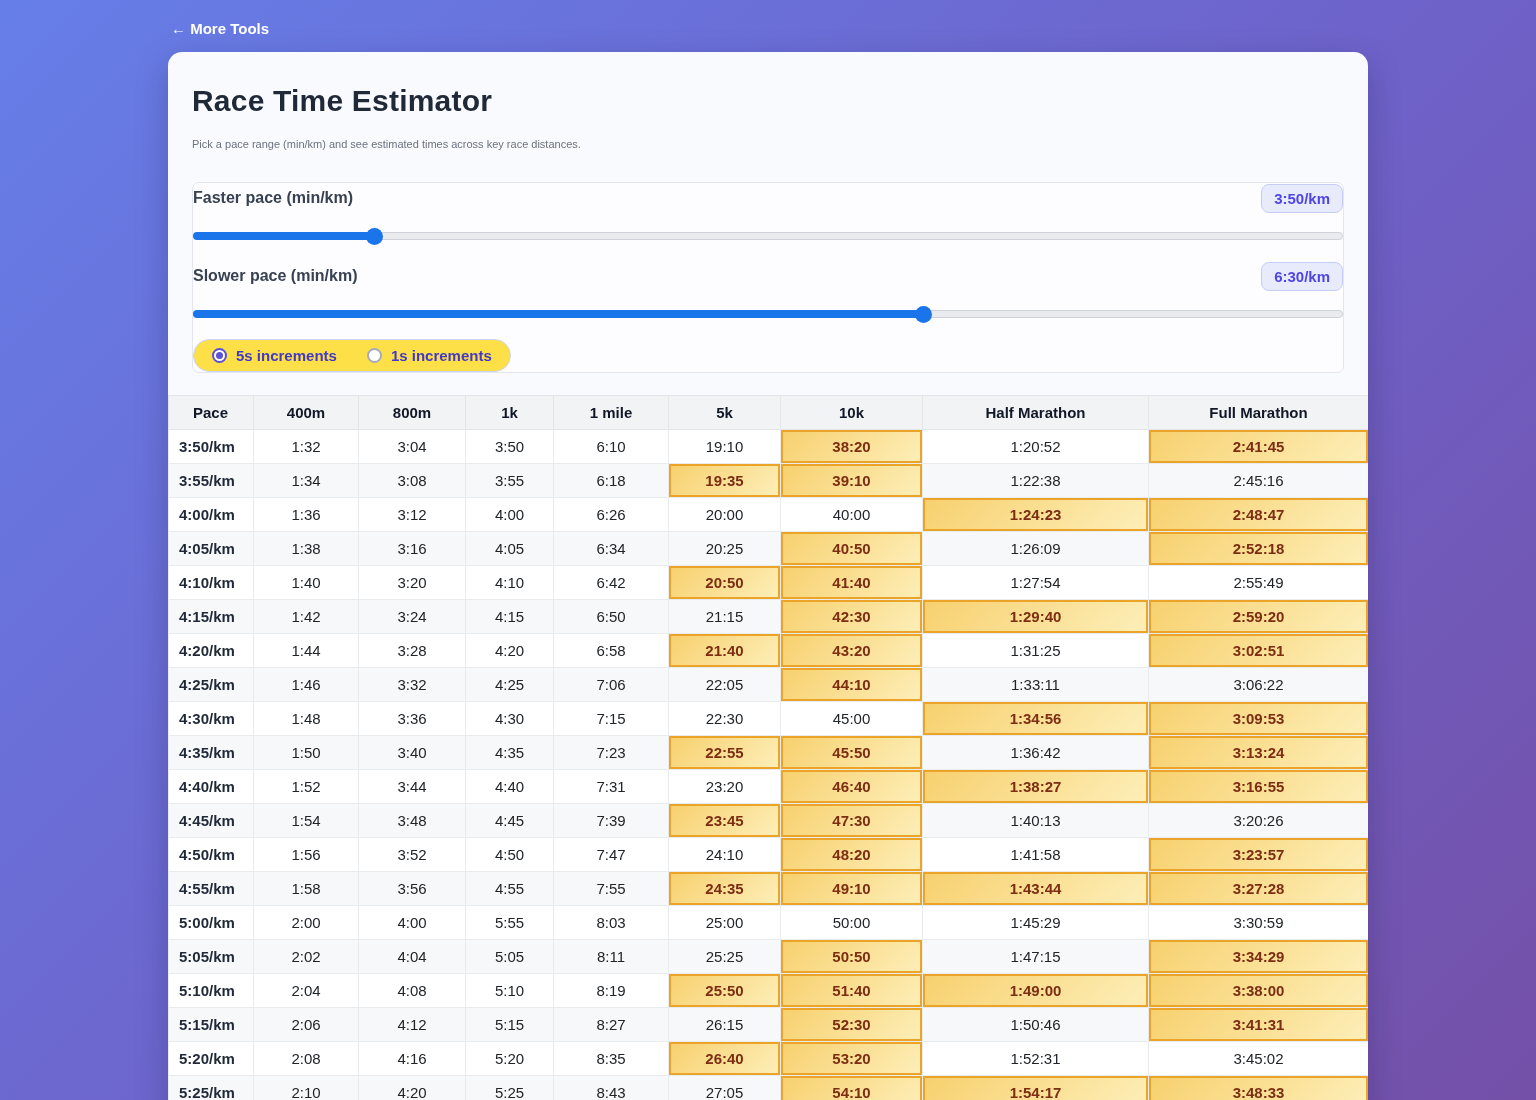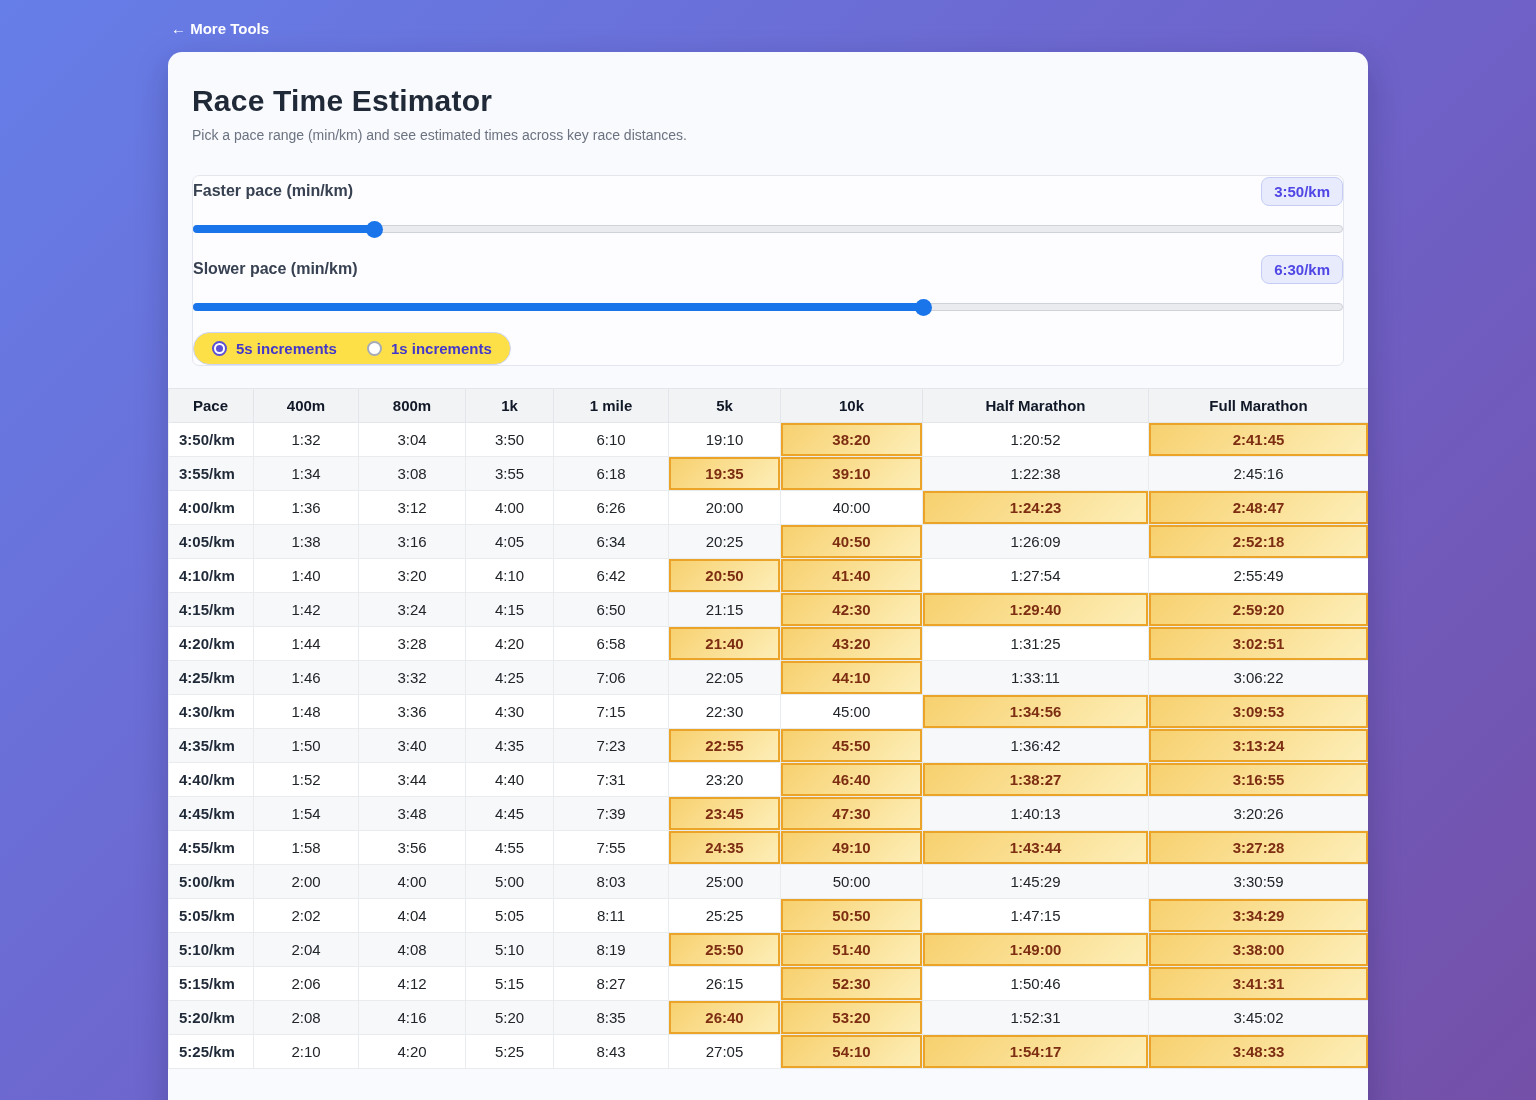--- a/index.html
+++ b/index.html
@@ -20,7 +20,7 @@
   }
   .card-top { padding: 24px 24px 0 24px; }
   .page-title { font-size: 30px; font-weight: 700; color: #1f2937; letter-spacing: 0.2px; margin-top: 8px; }
-  .page-subtitle { font-size: 14px; color: #6b7280; margin-top: 9px; }
+  .page-subtitle { font-size: 11px; color: #6b7280; margin-top: 20px; }
 
   .controls {
     margin-top: 32px; border: 1px solid #e3e6ef; border-radius: 7px;

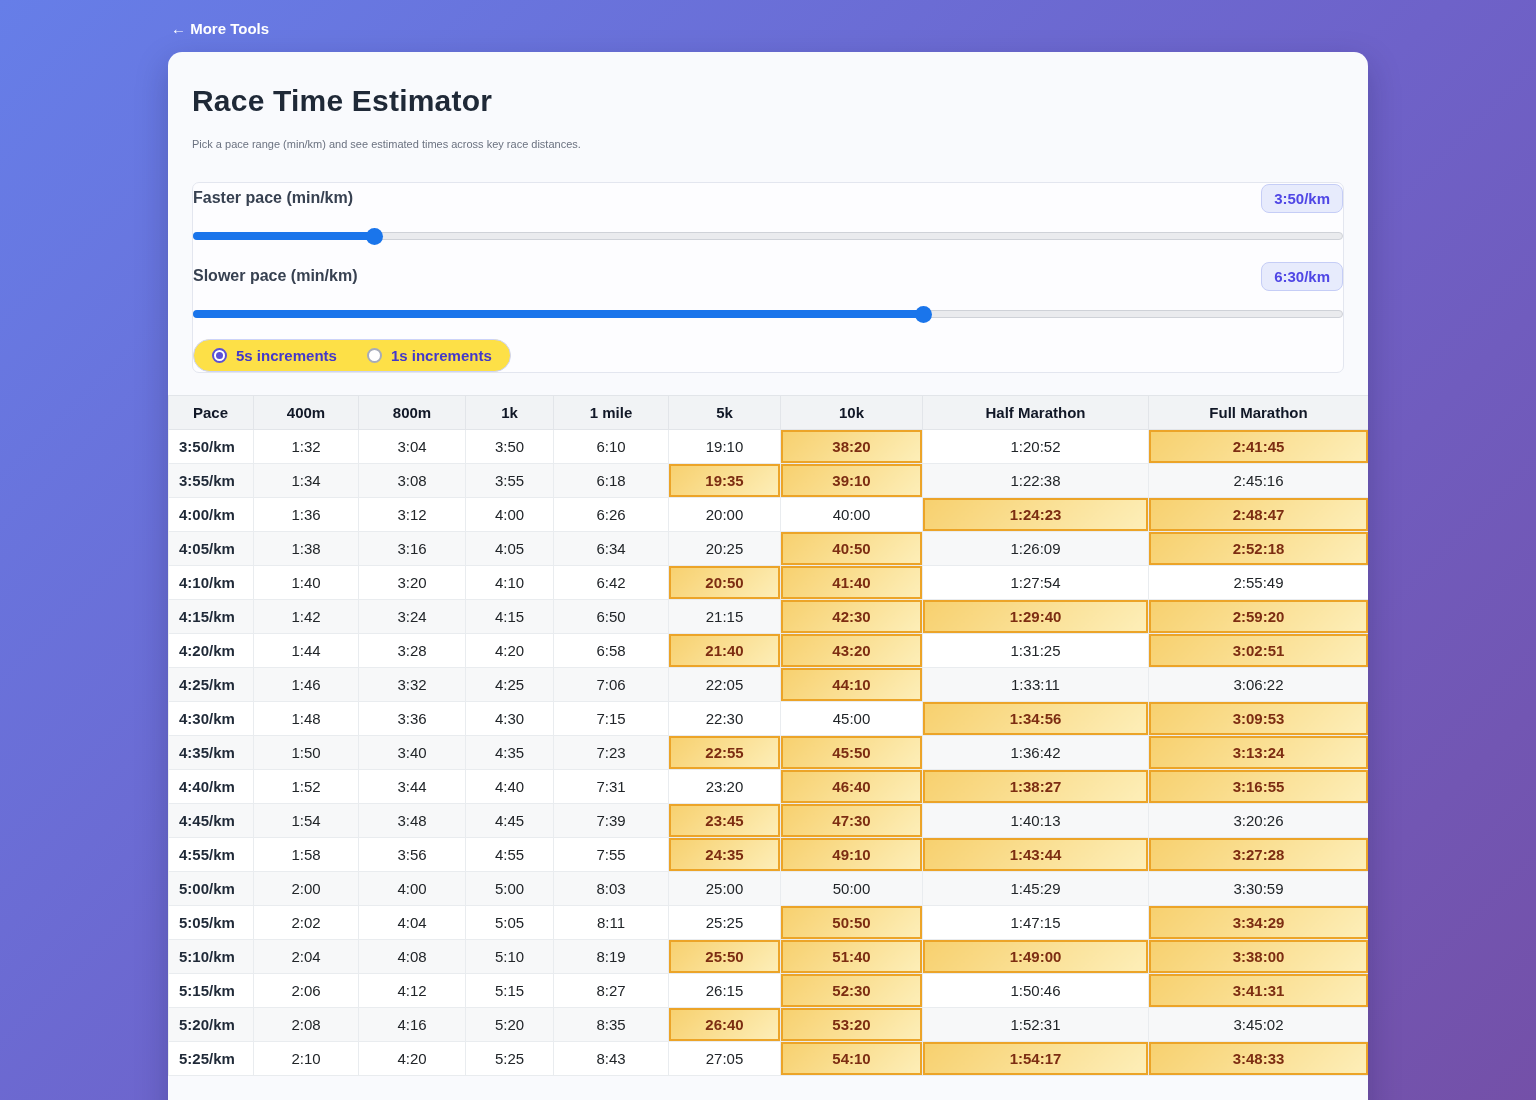--- a/index.html
+++ b/index.html
@@ -287,6 +287,17 @@
           <td>3:20:26</td>
         </tr>
         <tr>
+          <td class="pace-cell">4:50/km</td>
+          <td>1:56</td>
+          <td>3:52</td>
+          <td>4:50</td>
+          <td>7:47</td>
+          <td>24:10</td>
+          <td class="hl">48:20</td>
+          <td>1:41:58</td>
+          <td class="hl">3:23:57</td>
+        </tr>
+        <tr>
           <td class="pace-cell">4:55/km</td>
           <td>1:58</td>
           <td>3:56</td>

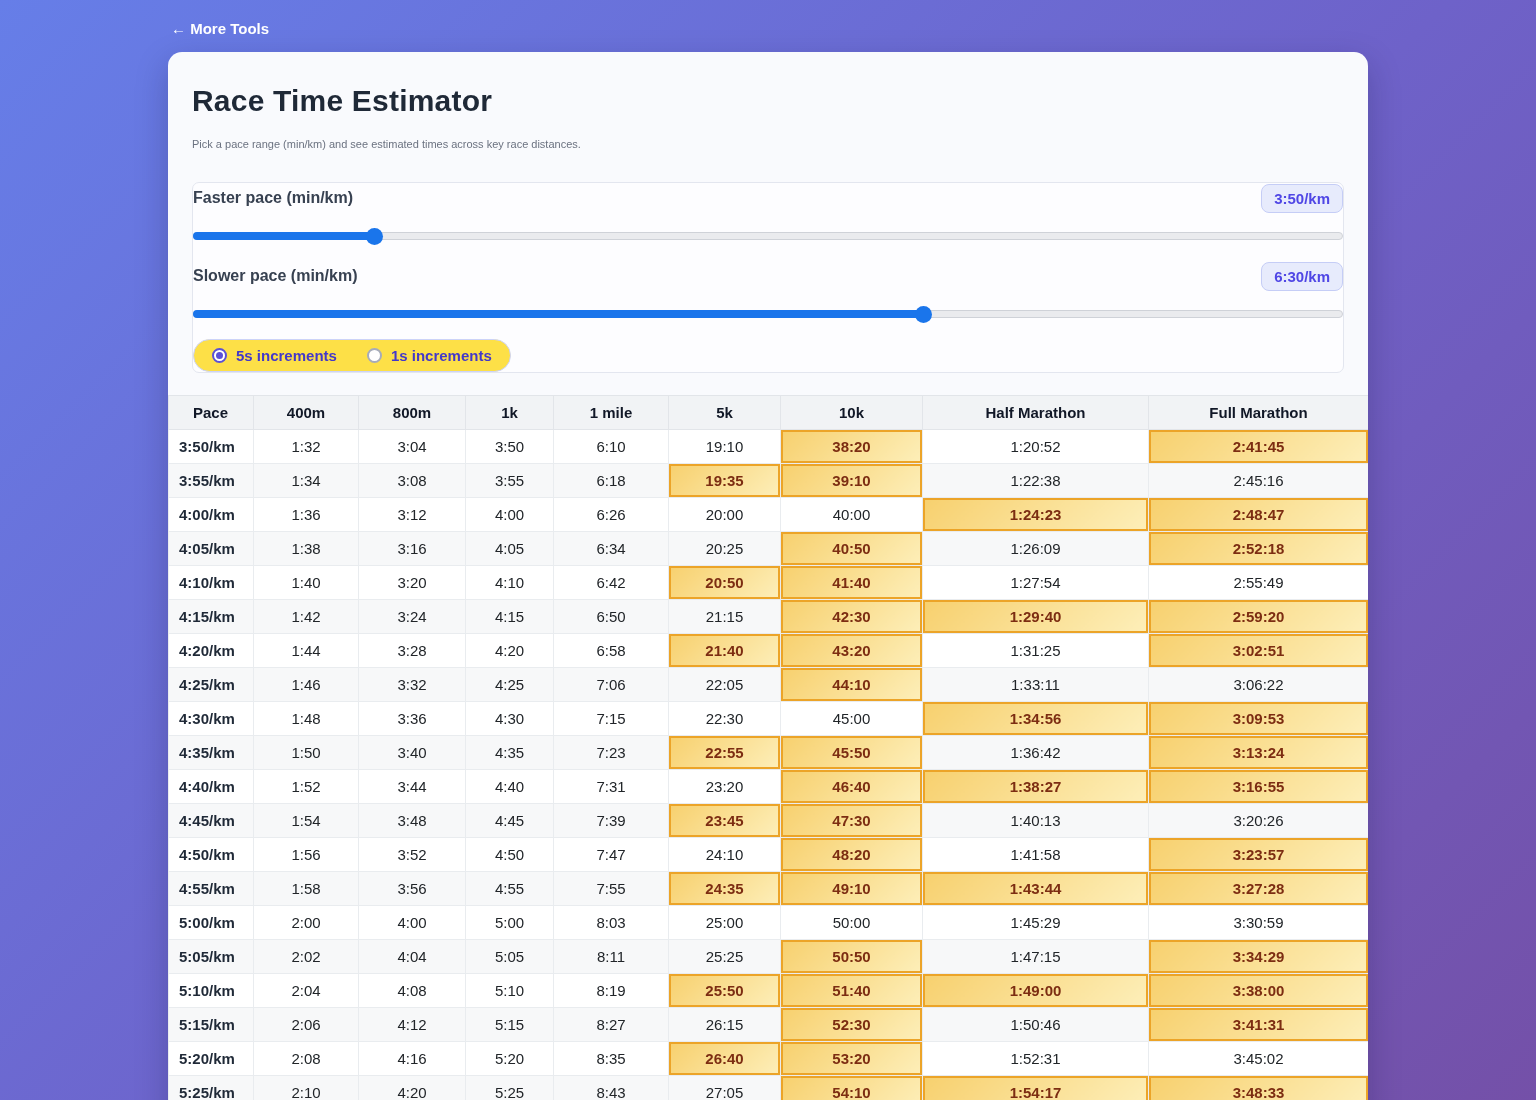--- a/index.html
+++ b/index.html
@@ -312,7 +312,7 @@
           <td class="pace-cell">5:00/km</td>
           <td>2:00</td>
           <td>4:00</td>
-          <td>5:00</td>
+          <td>5:55</td>
           <td>8:03</td>
           <td>25:00</td>
           <td>50:00</td>

